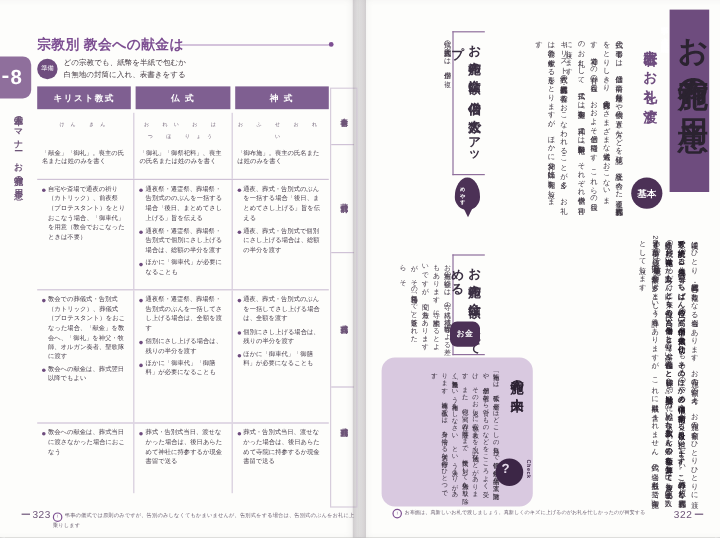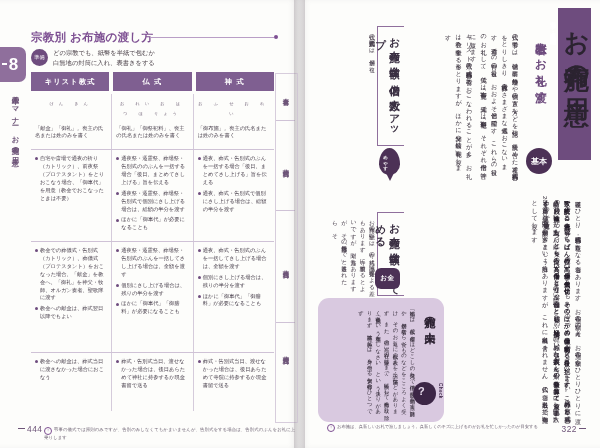--- a/index.html
+++ b/index.html
@@ -143,7 +143,7 @@
     </div>
     <div class="side-vert v">基本のマナー　お布施の用意</div>
 
-    <div class="l-title">宗教別 お布施の渡し方</div>
+    <div class="l-title">宗教別 教会への献金は</div>
     <div class="l-rule"></div>
     <div class="l-rule-dot"></div>
 

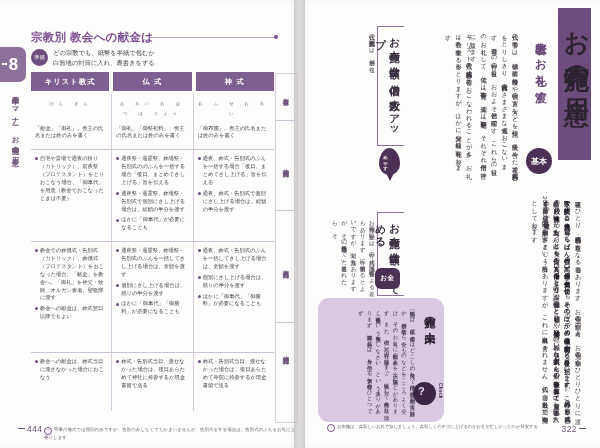--- a/index.html
+++ b/index.html
@@ -258,7 +258,7 @@
       <span class="circ">!</span><span>弔事の儀式では原則のみですが、告別のみしなくてもかまいませんが、告別式をする場合は、告別式のぶんをお礼に上乗りします</span>
     </div>
     <div class="pg-left">
-      <i class="dash"></i><span>444</span>
+      <i class="dash"></i><span>323</span>
     </div>
   </div>
 

